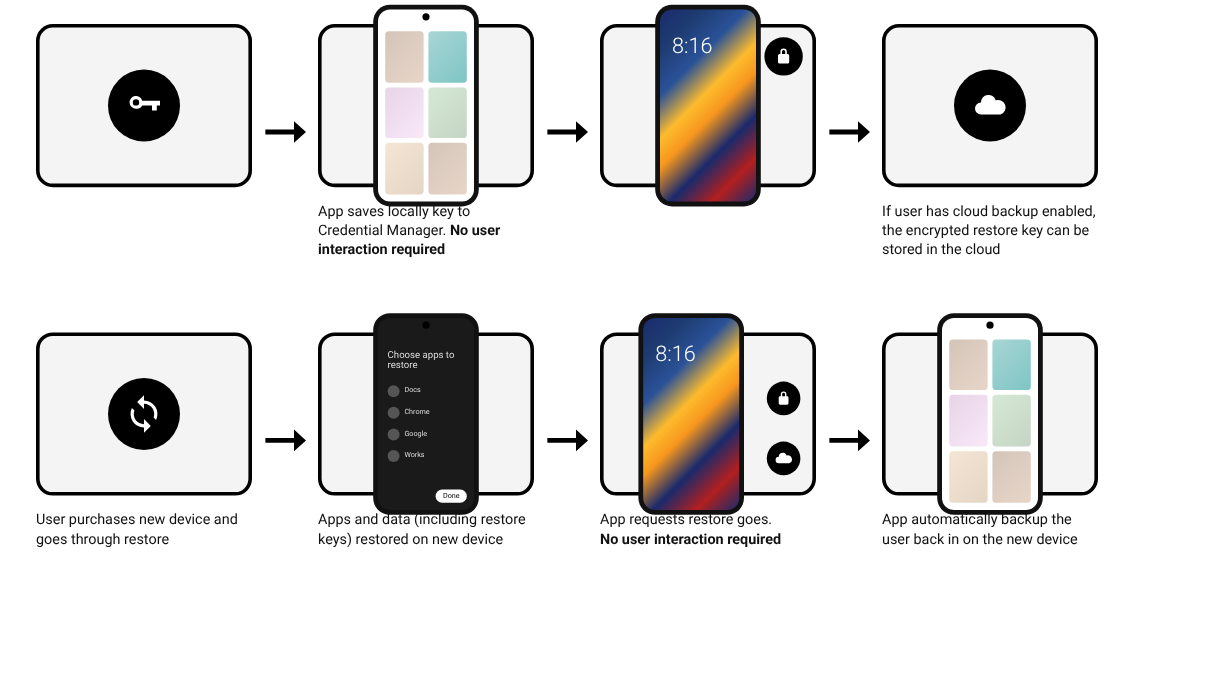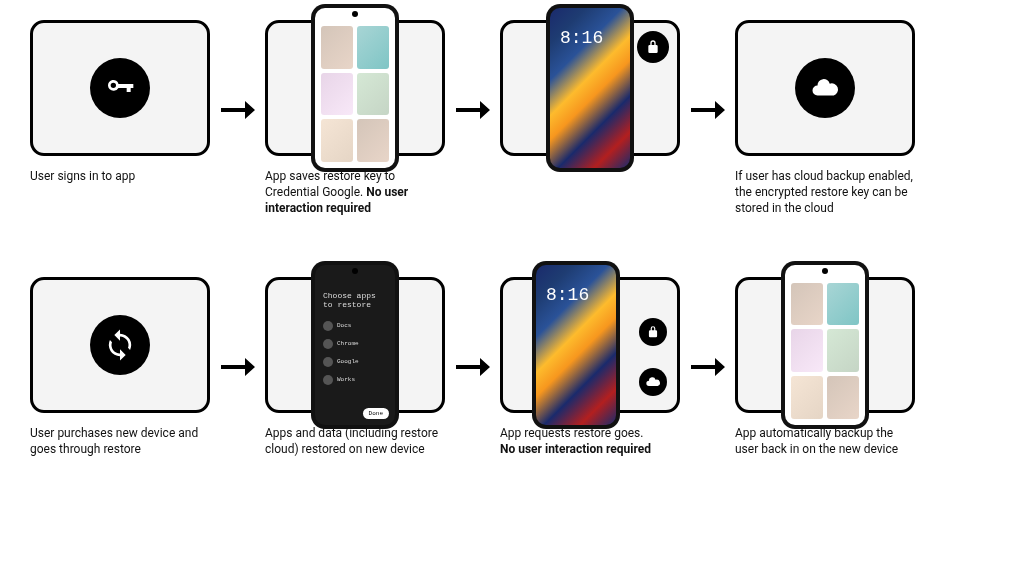--- a/index.html
+++ b/index.html
@@ -30,7 +30,6 @@
   justify-content: center;
   position: relative;
   background: #f4f4f4;
-  font-family: Liberation Mono, monospace;
 }
 .caption {
   margin-top: 12px;

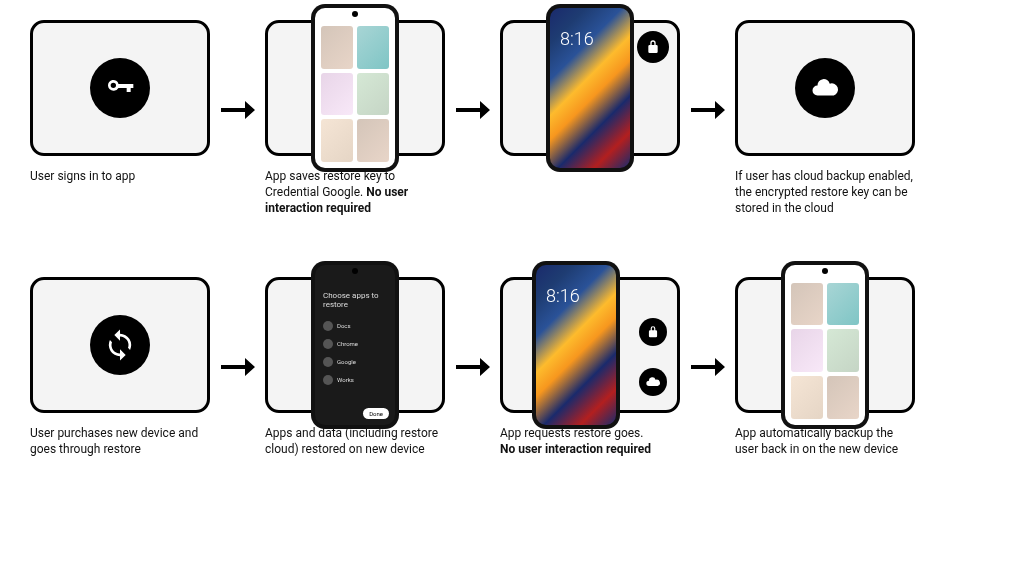--- a/index.html
+++ b/index.html
@@ -181,7 +181,6 @@
           </svg>
       </div>
     </div>
-    <div class="caption">User signs in to app</div>
   </div>
 
   <div class="arrow">

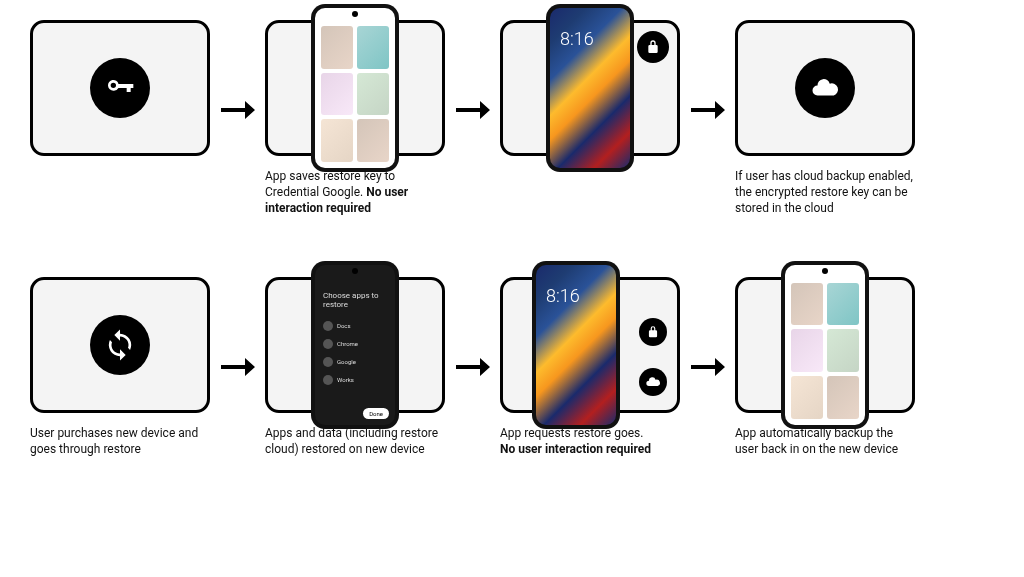--- a/index.html
+++ b/index.html
@@ -212,7 +212,7 @@
       </div>
     </div>
     <div class="caption">
-      <span>App saves restore key to Credential Google. </span><b>No user interaction required</b>
+      <span>App saves locally key to Credential Manager. </span><b>No user interaction required</b>
     </div>
   </div>
 

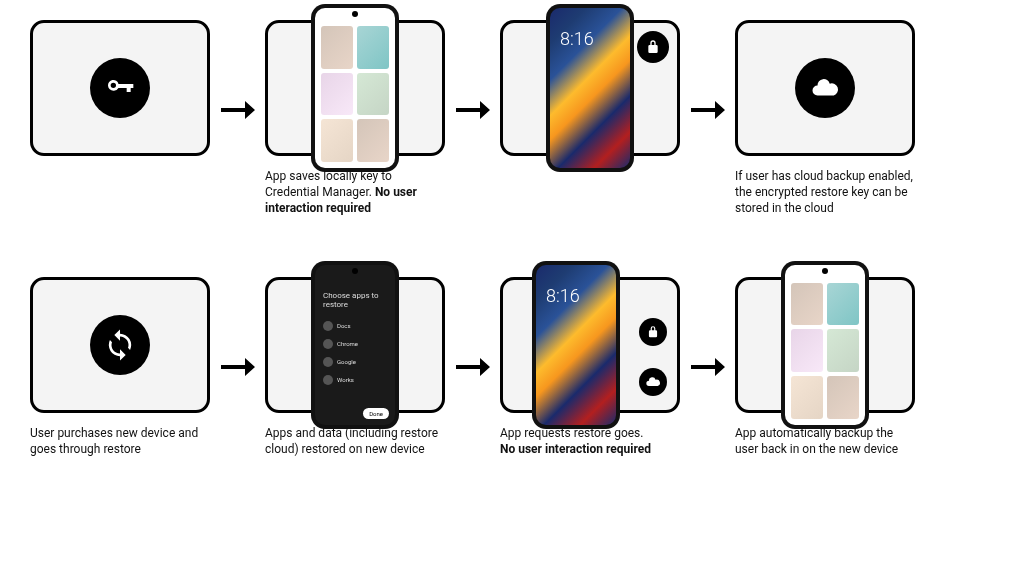--- a/index.html
+++ b/index.html
@@ -305,7 +305,7 @@
         </div>
       </div>
     </div>
-    <div class="caption">Apps and data (including restore cloud) restored on new device</div>
+    <div class="caption">Apps and data (including restore keys) restored on new device</div>
   </div>
 
   <div class="arrow">

